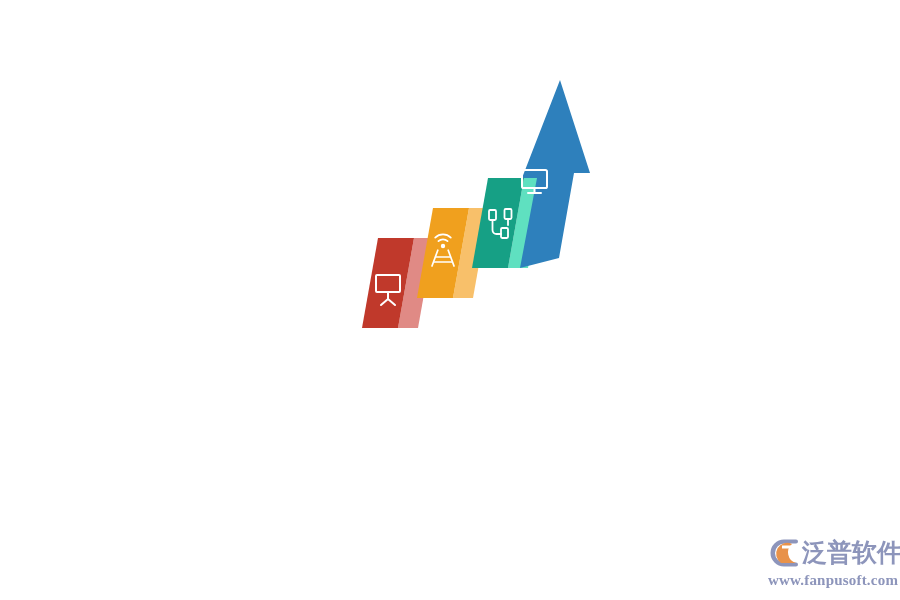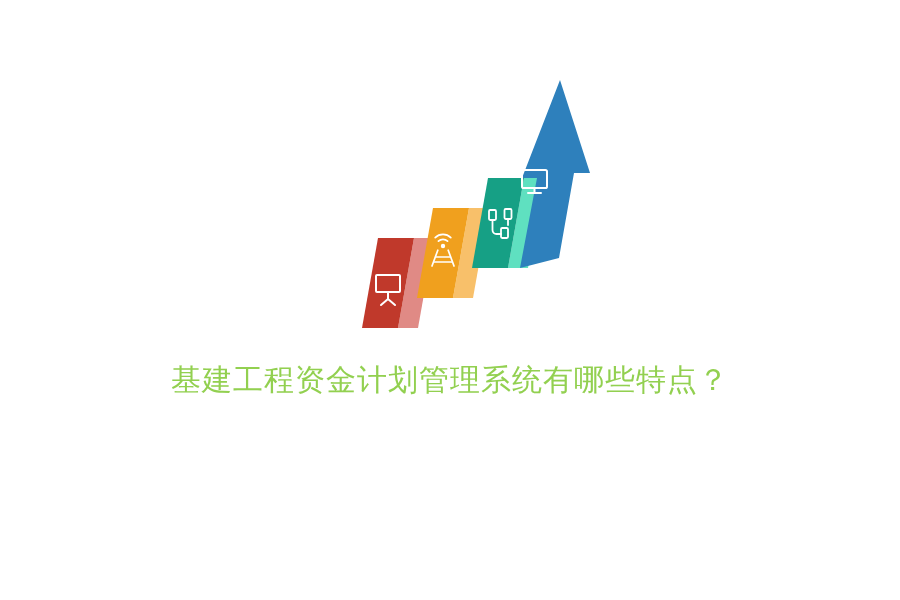--- a/index.html
+++ b/index.html
@@ -158,7 +158,6 @@
     </svg>
   </div>
 
-  <div class="headline">基建工程资金计划管理系统有哪些特点？</div>
 
 
 </div>

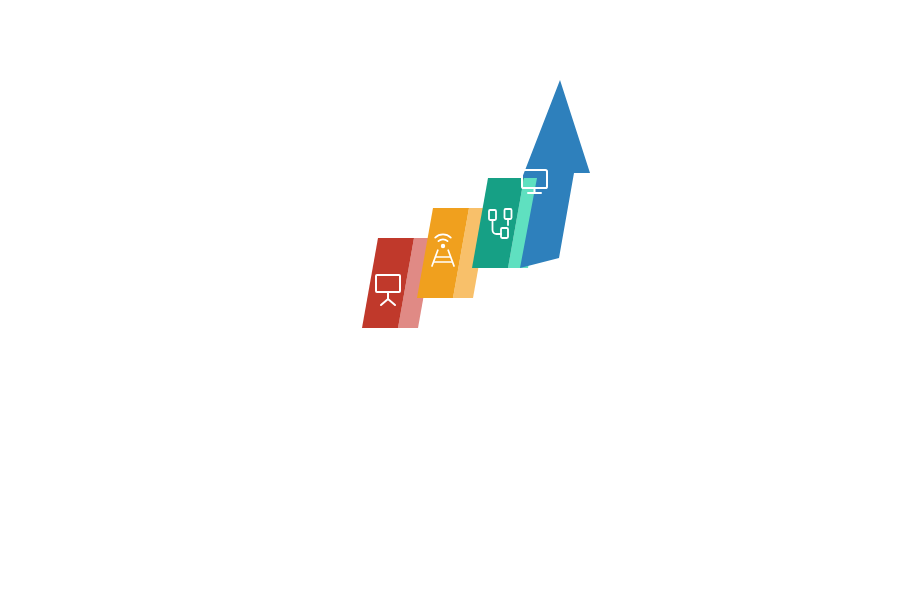--- a/index.html
+++ b/index.html
@@ -159,6 +159,19 @@
   </div>
 
 
+  <div class="logo">
+    <div class="logo-top">
+      <span class="logo-mark">
+        <svg viewBox="0 0 34 32" xmlns="http://www.w3.org/2000/svg">
+          <path d="M4.5,16 A13.5,13.5 0 0 1 18,2.5 L30,2.5 A2,2 0 0 1 30,6.5 L18.5,6.5 A9.5,9.5 0 0 0 18.5,25.5 L30,25.5 A2,2 0 0 1 30,29.5 L18,29.5 A13.5,13.5 0 0 1 4.5,16 Z" fill="#8D95BB"></path>
+          <path d="M15,26 A11,11 0 0 1 26,7 A11,11 0 0 0 30,26 Z" fill="#E8924A"></path>
+          <path d="M16,8.5 L28,8.5 A1.6,1.6 0 0 1 28,11.5 L16,11.5 Z" fill="#FFFFFF"></path>
+        </svg>
+      </span>
+      <span class="logo-word">泛普软件</span>
+    </div>
+    <div class="logo-url">www.fanpusoft.com</div>
+  </div>
 
 </div>
 

